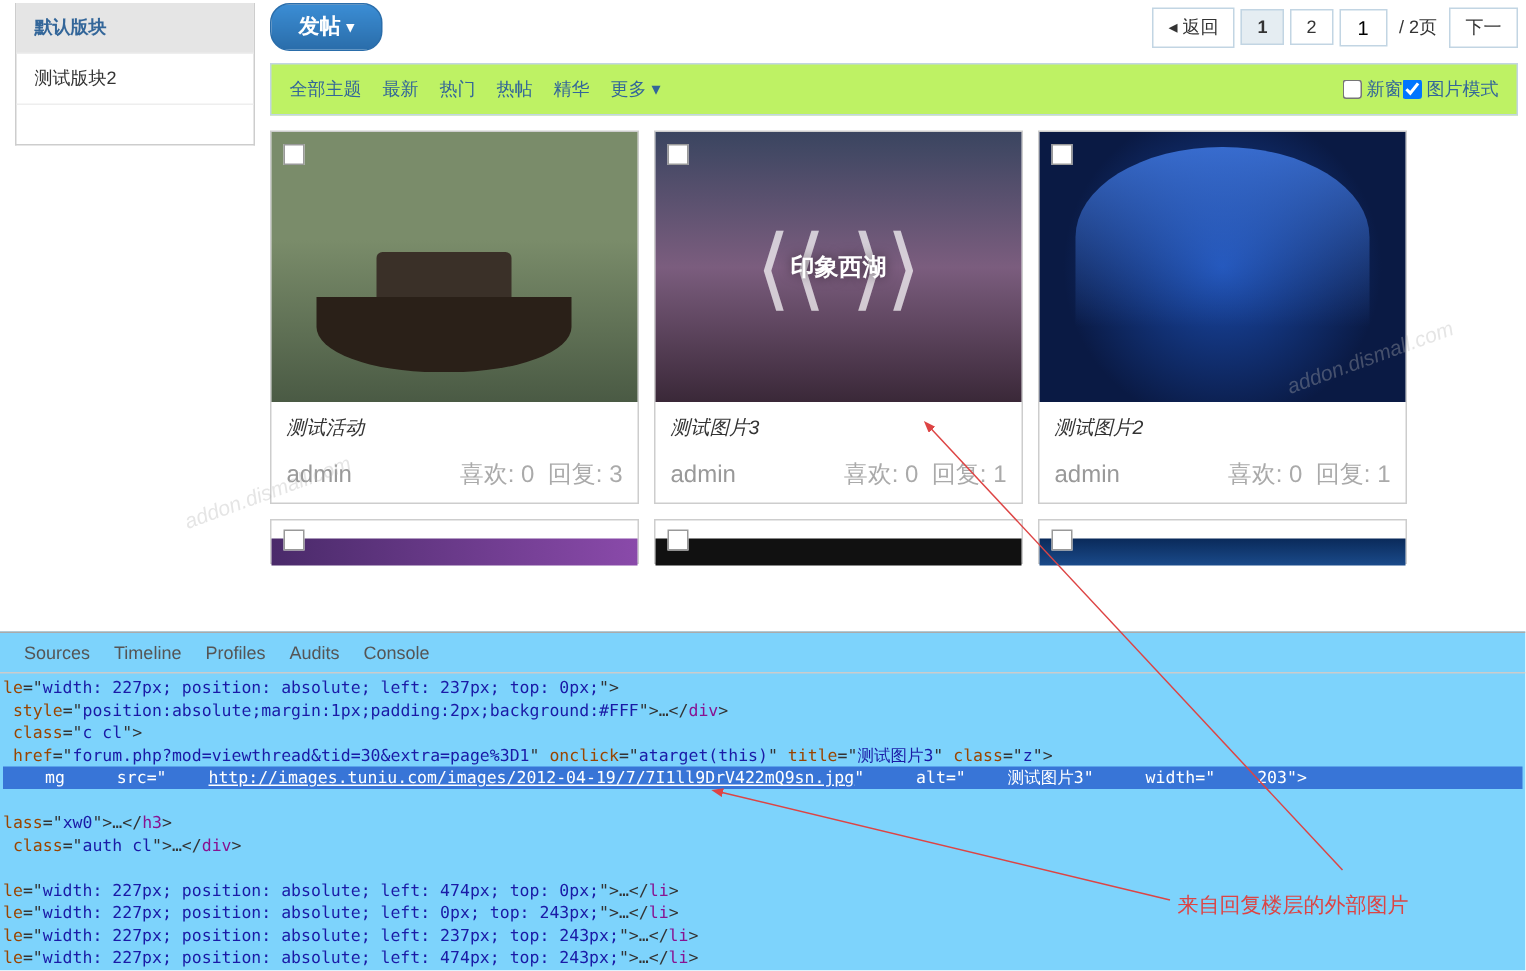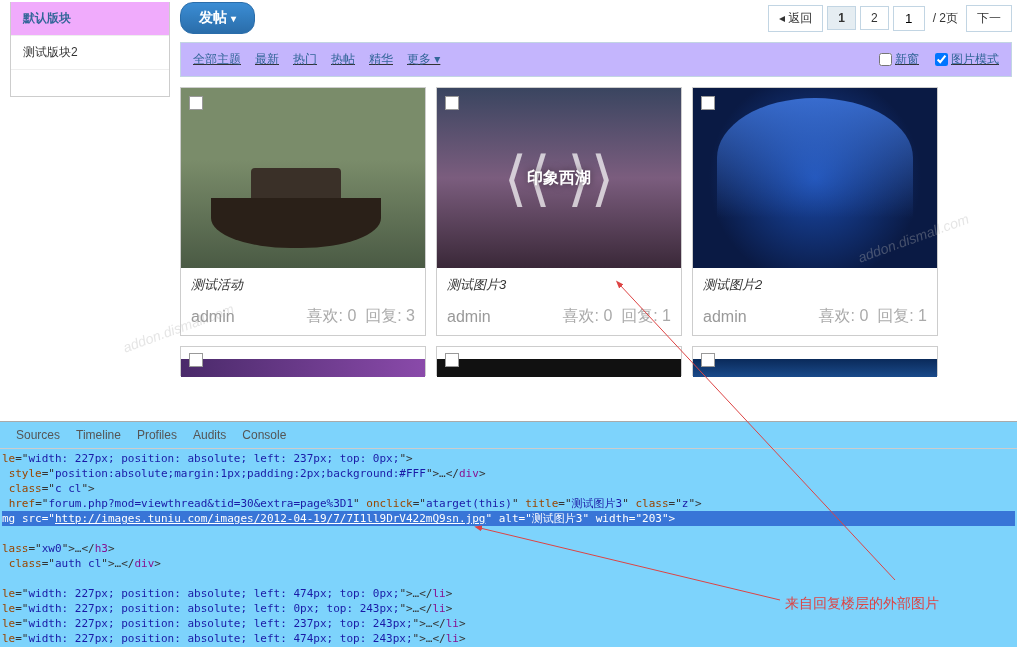--- a/index.html
+++ b/index.html
@@ -10,7 +10,7 @@
 
 .sidebar { width: 160px; border: 1px solid #cdcdcd; border-top: none; margin-left: 10px; margin-top: 2px; background: #fff; height: 95px; }
 .sidebar-item { padding: 8px 12px; cursor: pointer; border-bottom: 1px solid #eee; }
-.sidebar-item.active { background: #f0abfc; font-weight: bold; color: #369; }
+.sidebar-item.active { background: #e5e5e5; font-weight: bold; color: #369; }
 
 
 .content { flex: 1; margin-left: 10px; margin-right: 5px; position: relative; }

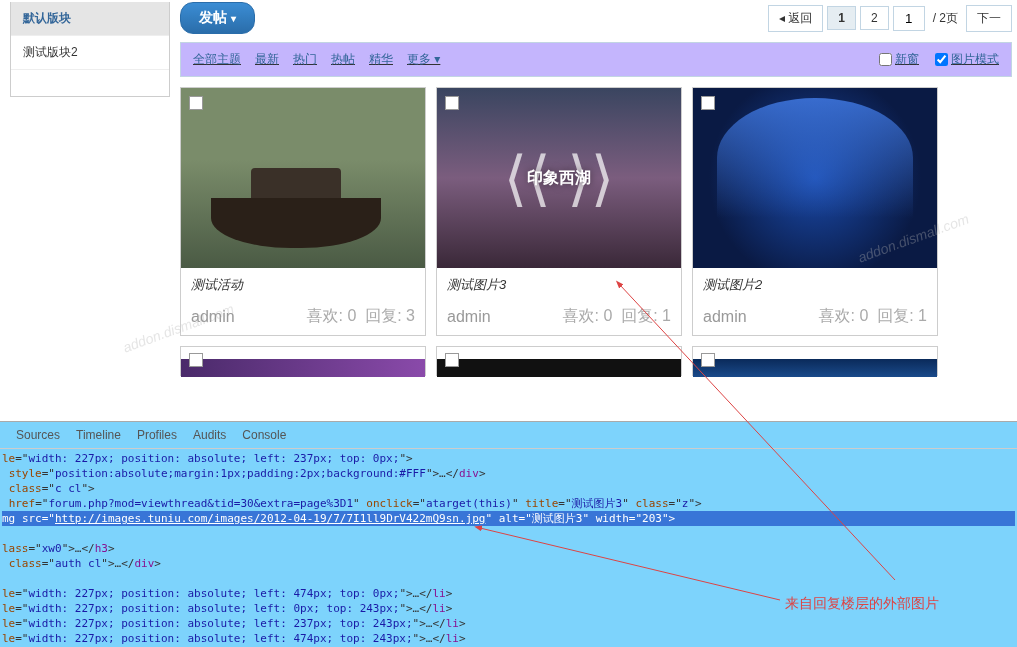--- a/index.html
+++ b/index.html
@@ -23,7 +23,7 @@
 .pager-input { width: 32px; height: 25px; border: 1px solid #c2d5e3; text-align: center; }
 .pager-text { color: #333; padding: 0 4px; }
 
-.filter-bar { border: 1px solid #c2d5e3; padding: 8px 12px; margin-top: 6px; display: flex; justify-content: space-between; align-items: center; background: #c4b5fd; text-decoration: underline; }
+.filter-bar { border: 1px solid #c2d5e3; padding: 8px 12px; margin-top: 6px; display: flex; justify-content: space-between; align-items: center; background: #bef264; }
 .filters { display: flex; gap: 14px; }
 .filter-link { color: #369; cursor: pointer; }
 .filter-link.primary { color: #369; font-weight: normal; }

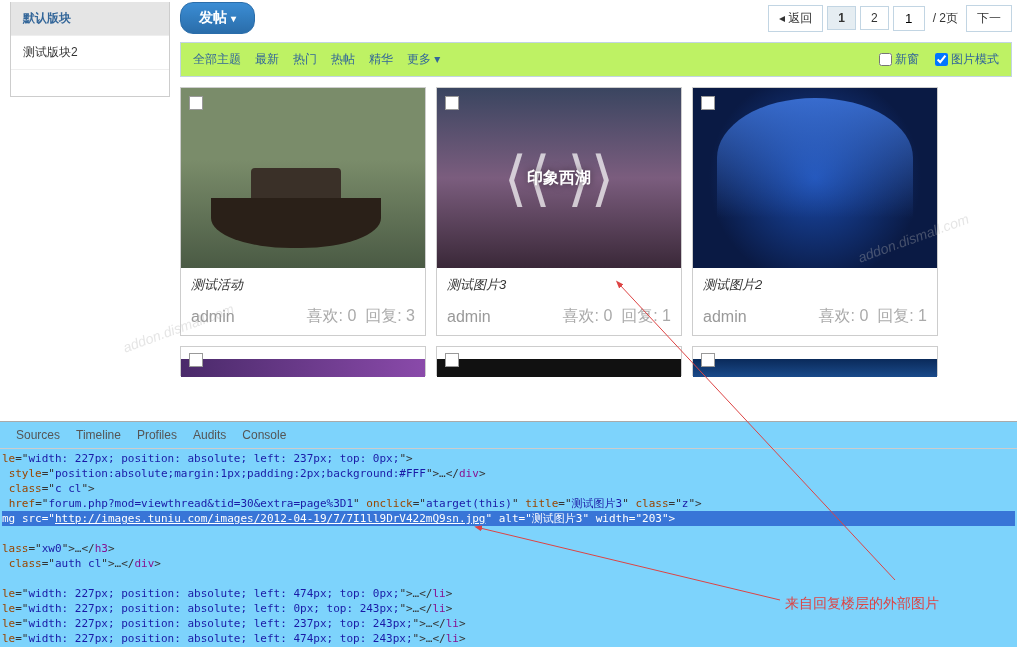--- a/index.html
+++ b/index.html
@@ -27,7 +27,7 @@
 .filters { display: flex; gap: 14px; }
 .filter-link { color: #369; cursor: pointer; }
 .filter-link.primary { color: #369; font-weight: normal; }
-.mode-toggles { display: flex; gap: 16px; align-items: flex-end; }
+.mode-toggles { display: flex; gap: 0; align-items: flex-end; }
 .mode-toggles label { display: flex; align-items: center; gap: 3px; color: #369; cursor: pointer; }
 
 

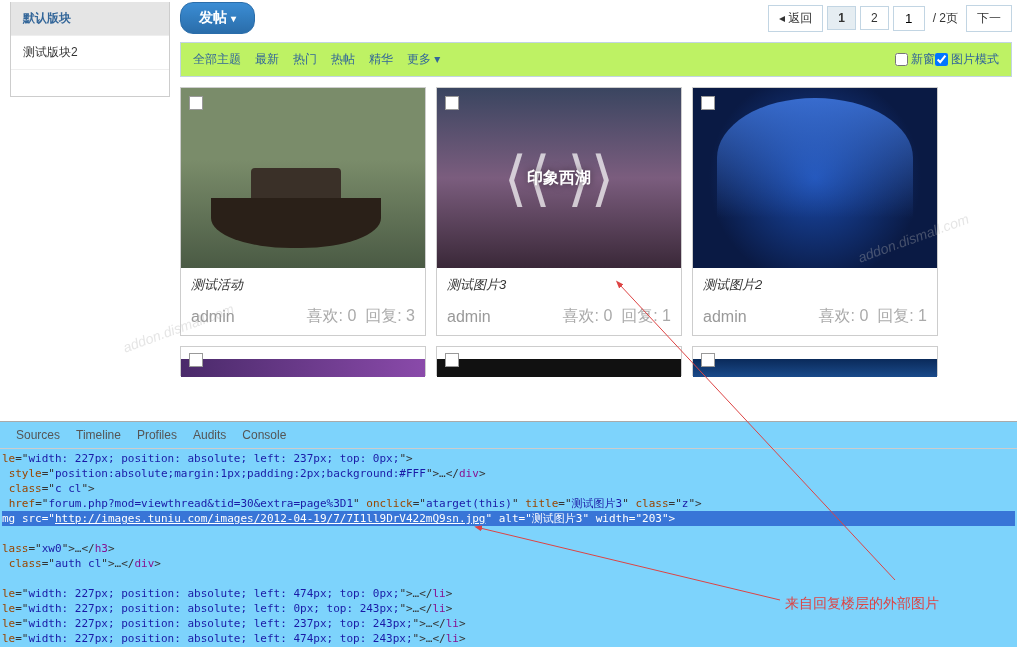--- a/index.html
+++ b/index.html
@@ -67,7 +67,7 @@
 .attr { color: #994500; }
 .val { color: #1a1aa6; }
 .tag { color: #881391; }
-.hl .attr, .hl .val, .hl .tag { color: #fff; }
+.hl .attr, .hl .val, .hl .tag { color: #fff; padding-left: 28px; }
 .anno-text { position: absolute; color: #d44; font-size: 14px; font-family: "SimSun", serif; }
 
 .arrow-svg { position: absolute; pointer-events: none; }

